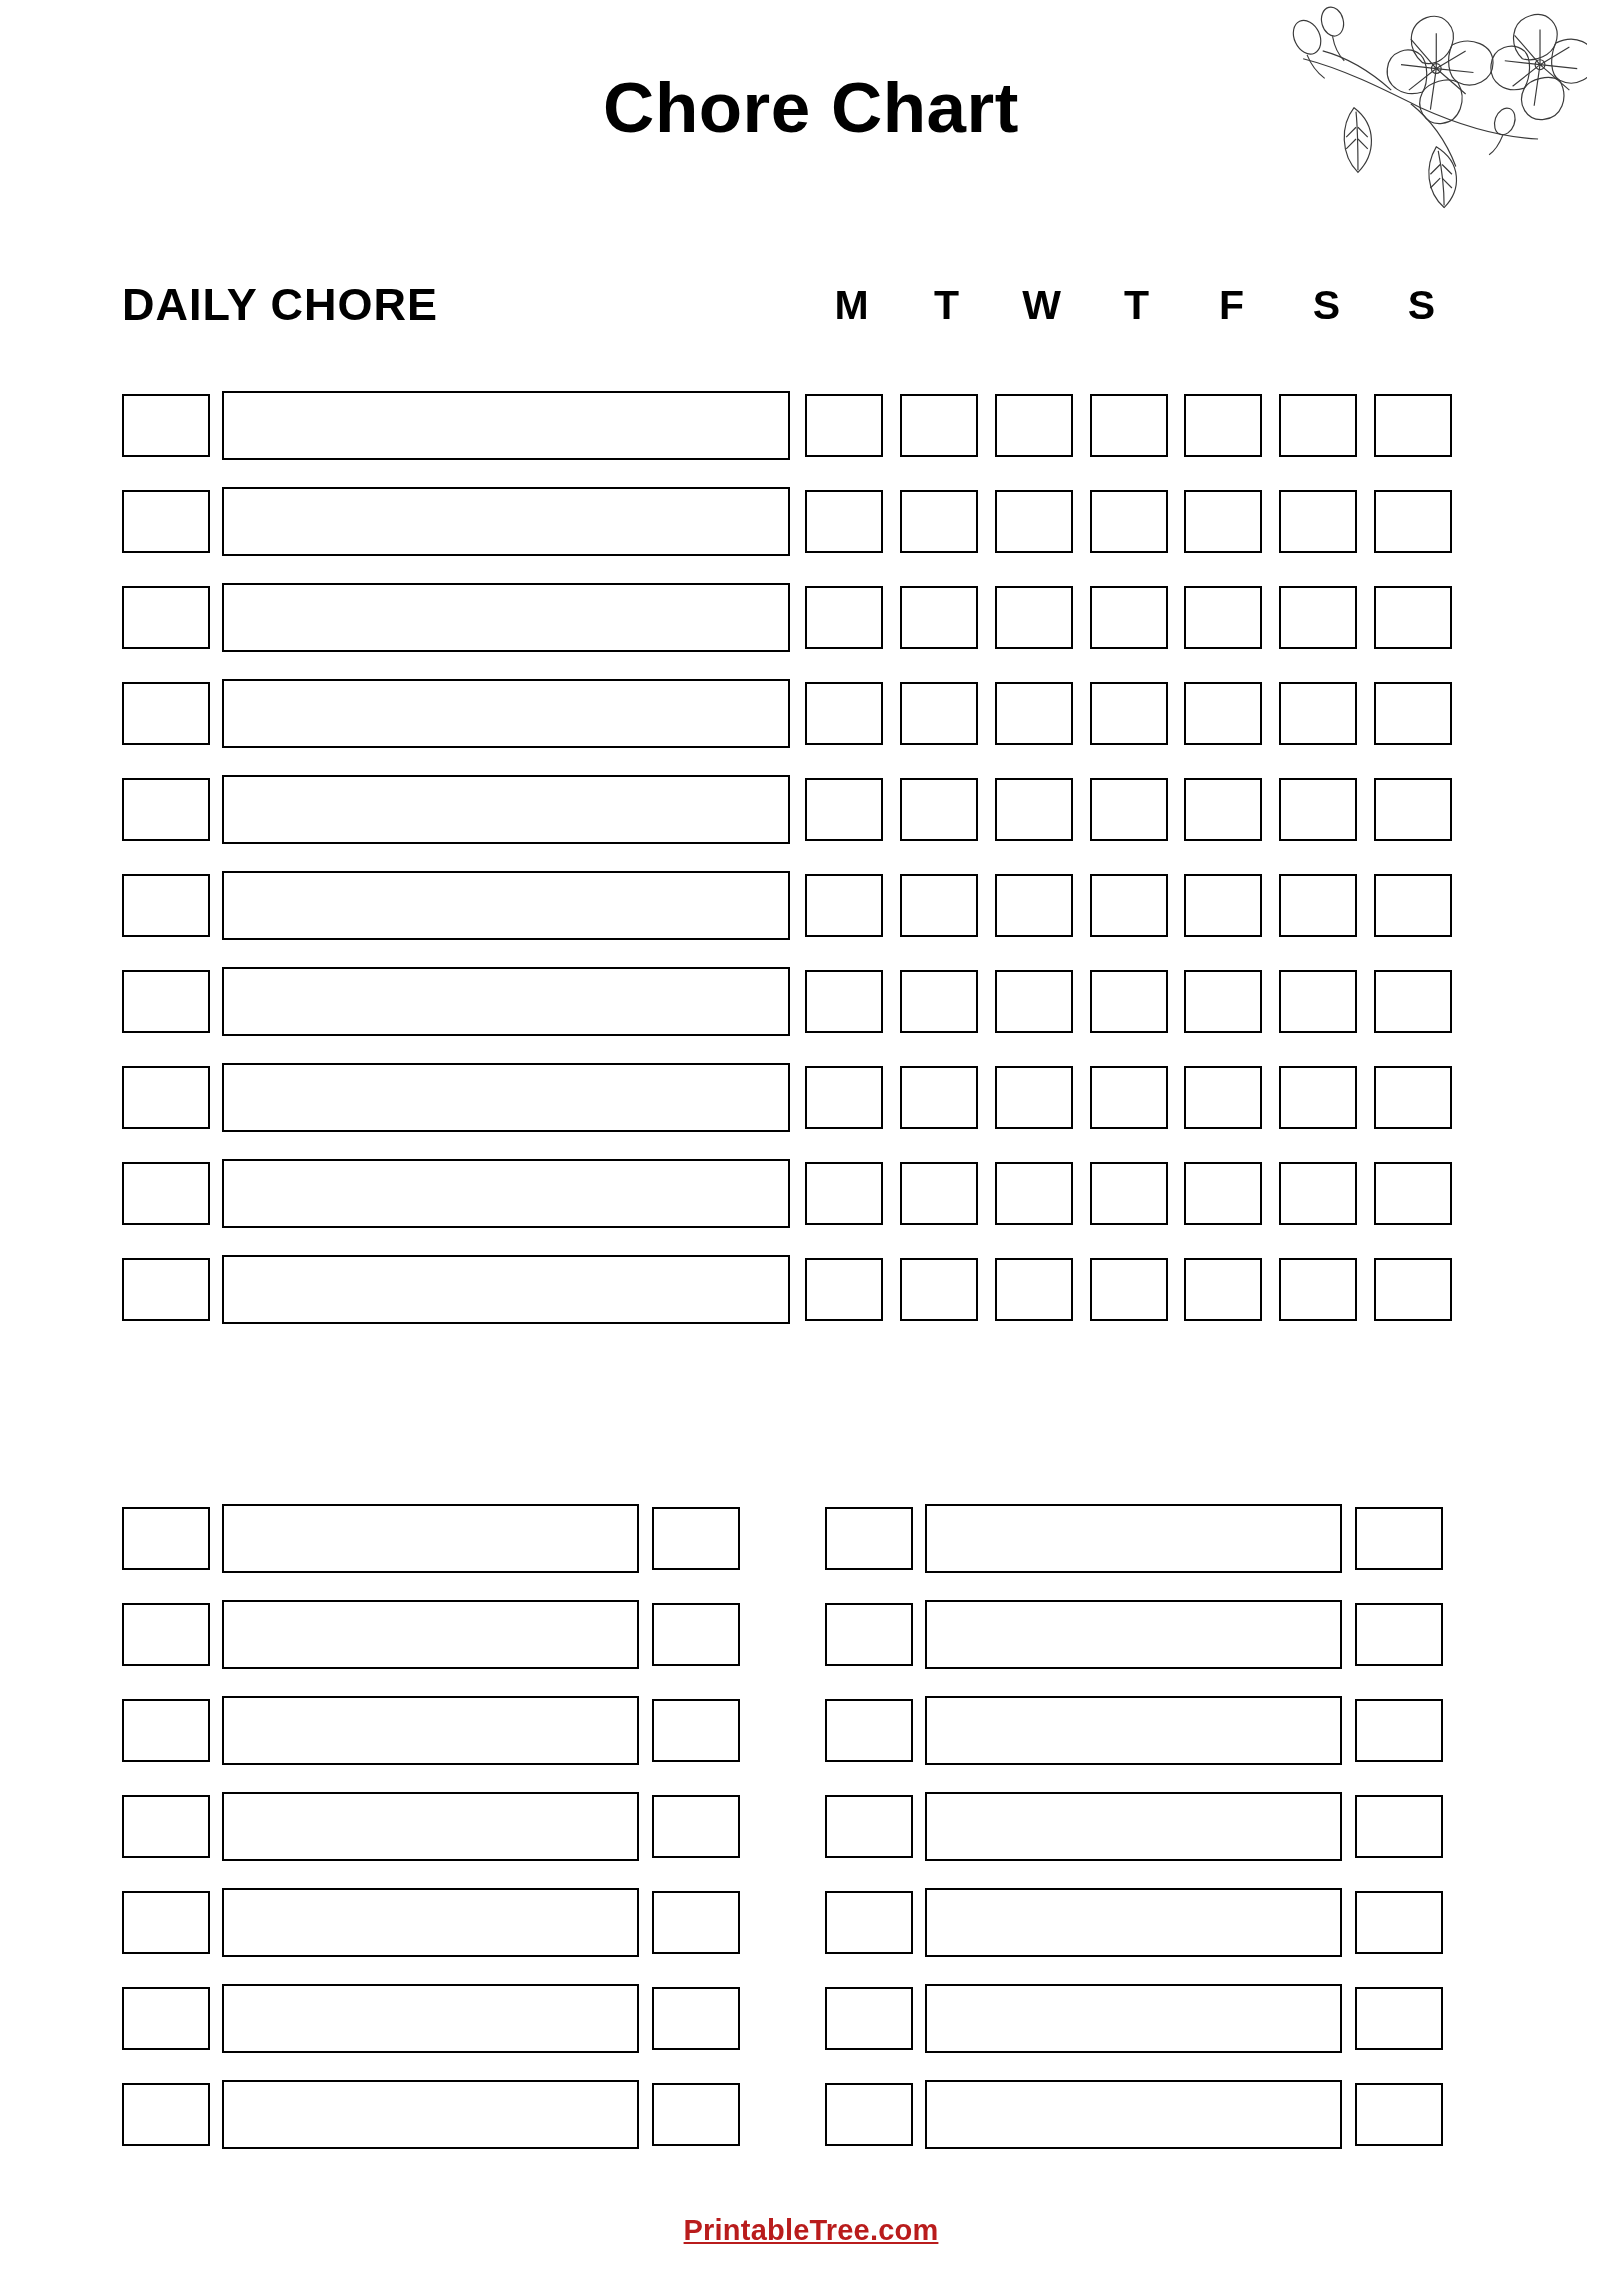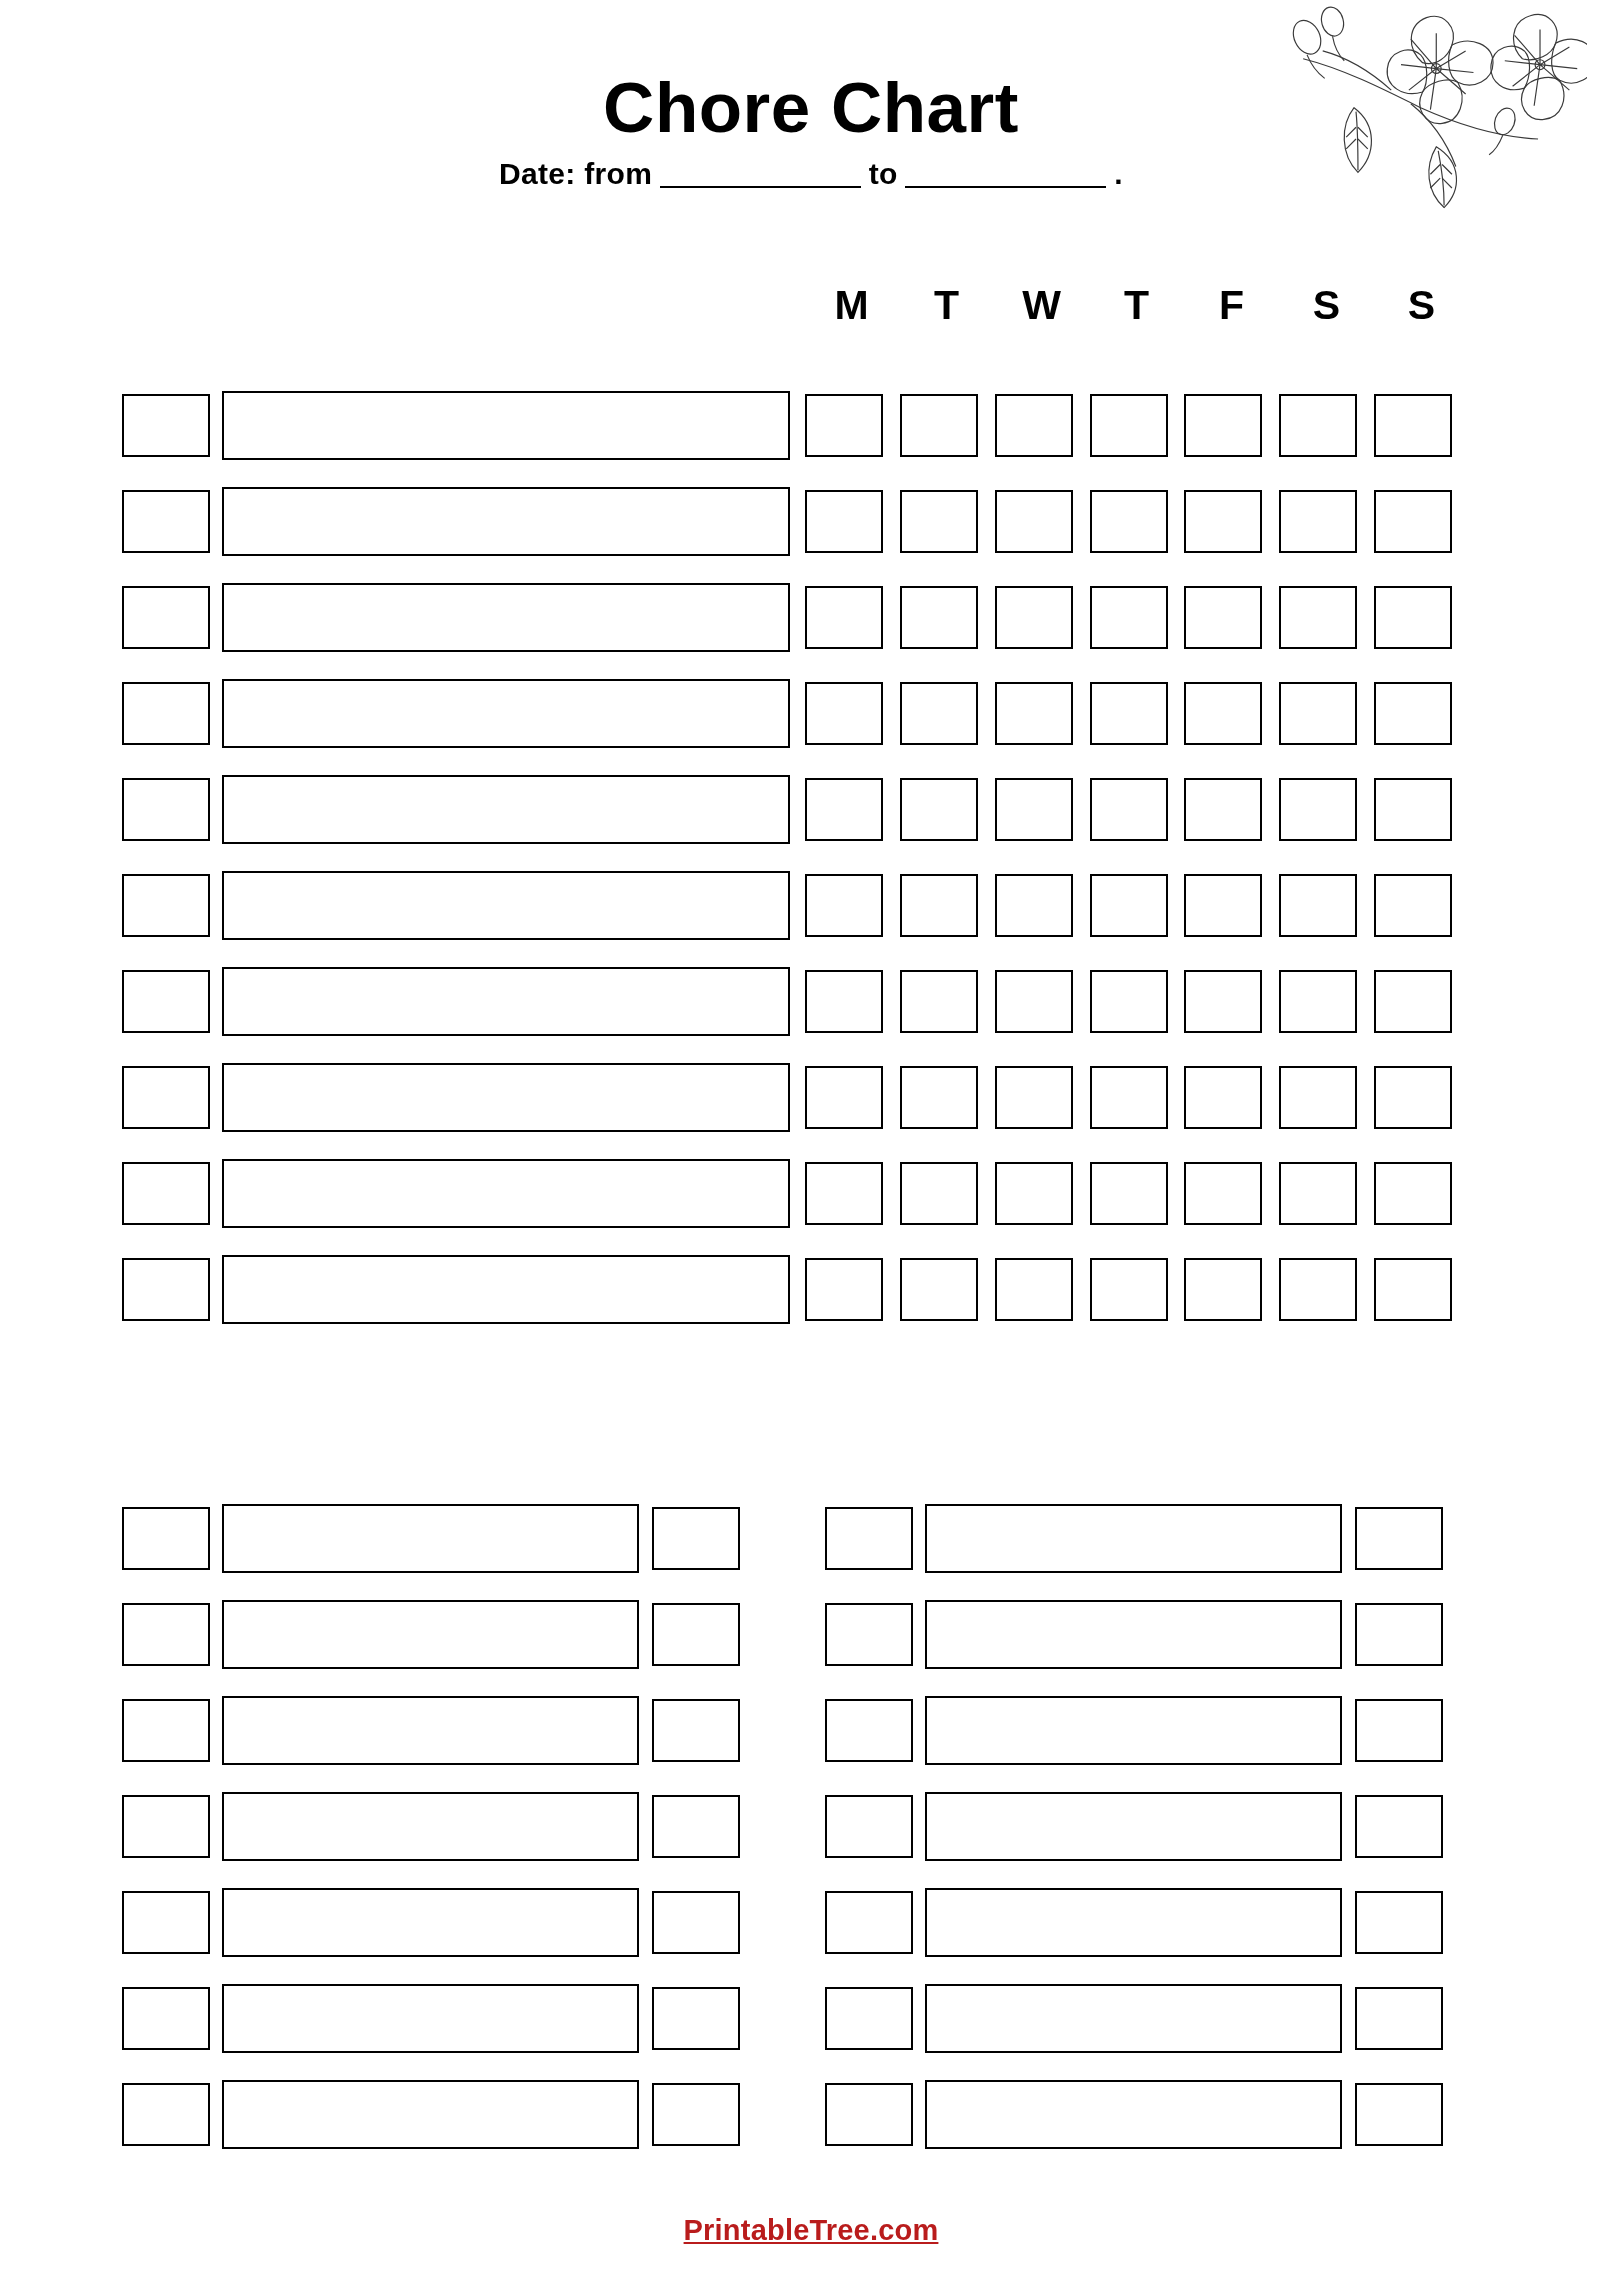--- a/index.html
+++ b/index.html
@@ -212,9 +212,6 @@
 
   <div class="header">
     <div class="title">Chore Chart</div>
-    <div class="date-line">
-      <span>Date: from</span><span class="blank"></span><span>to</span><span class="blank"></span><span>.</span>
-    </div>
   </div>
 
 

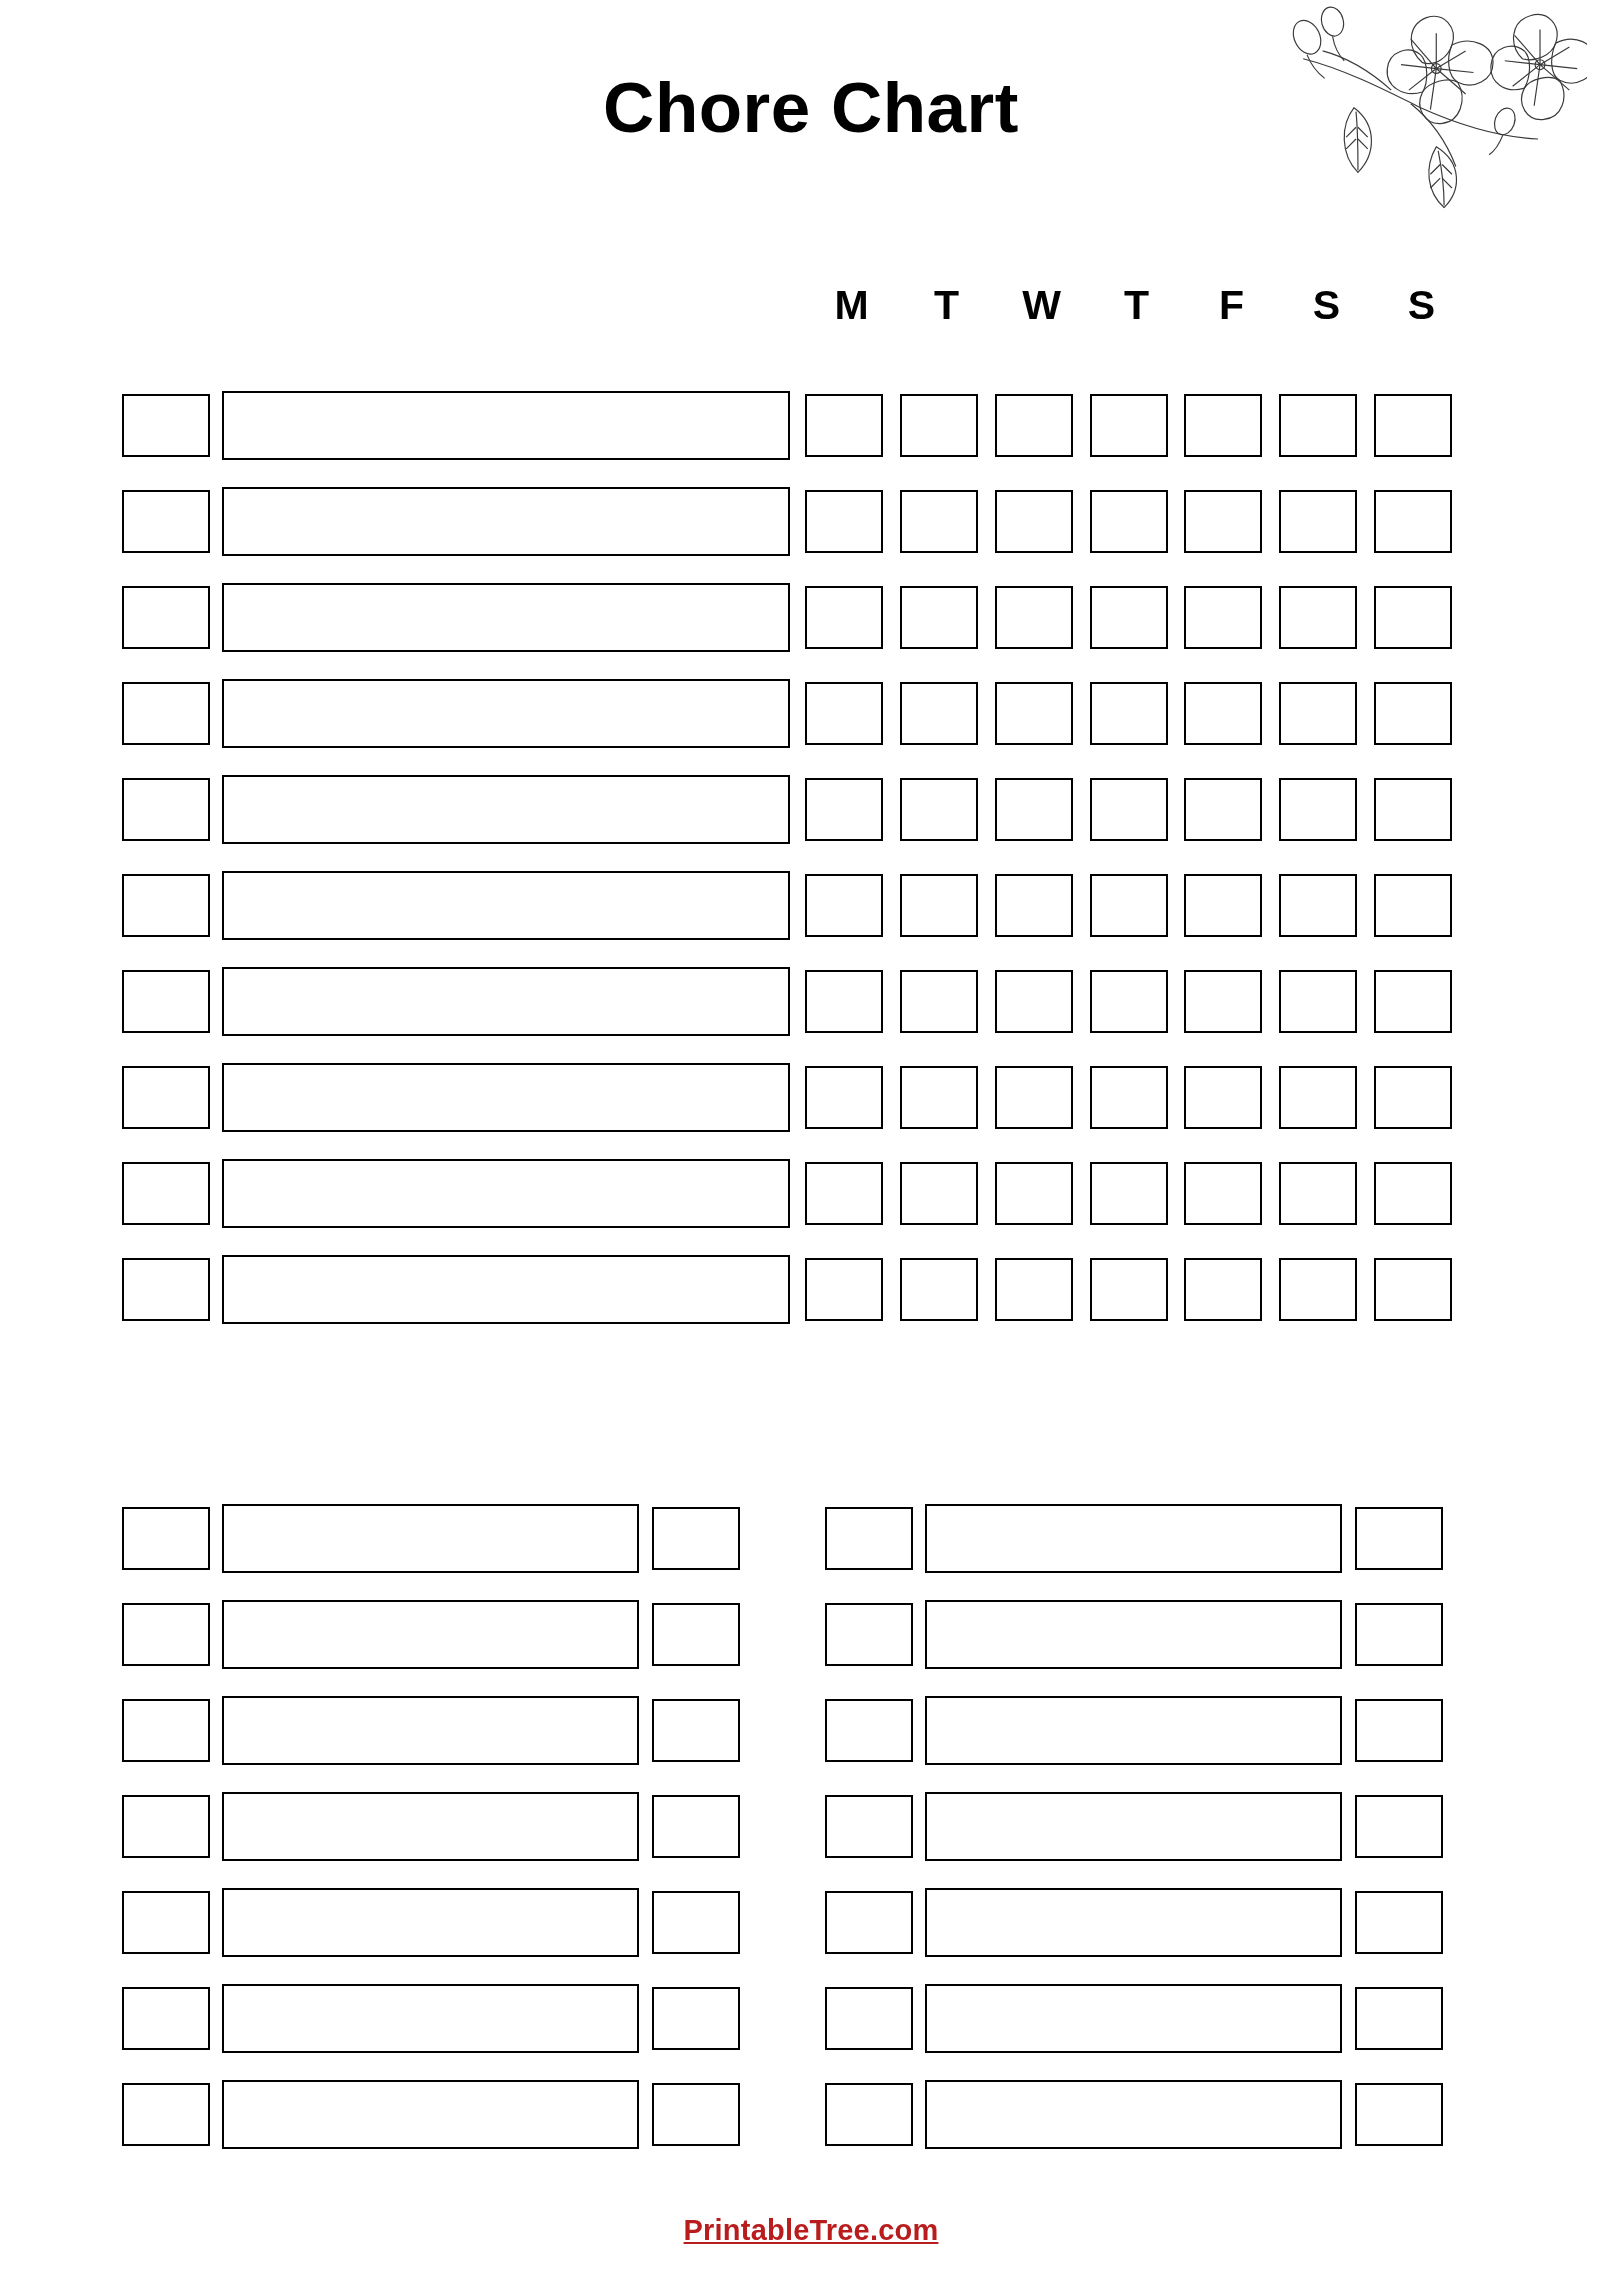--- a/index.html
+++ b/index.html
@@ -214,6 +214,7 @@
     <div class="title">Chore Chart</div>
   </div>
 
+  <div class="section-title" id="daily-title">DAILY CHORE</div>
 
   <div class="weekdays">
     <div class="weekday">M</div>

